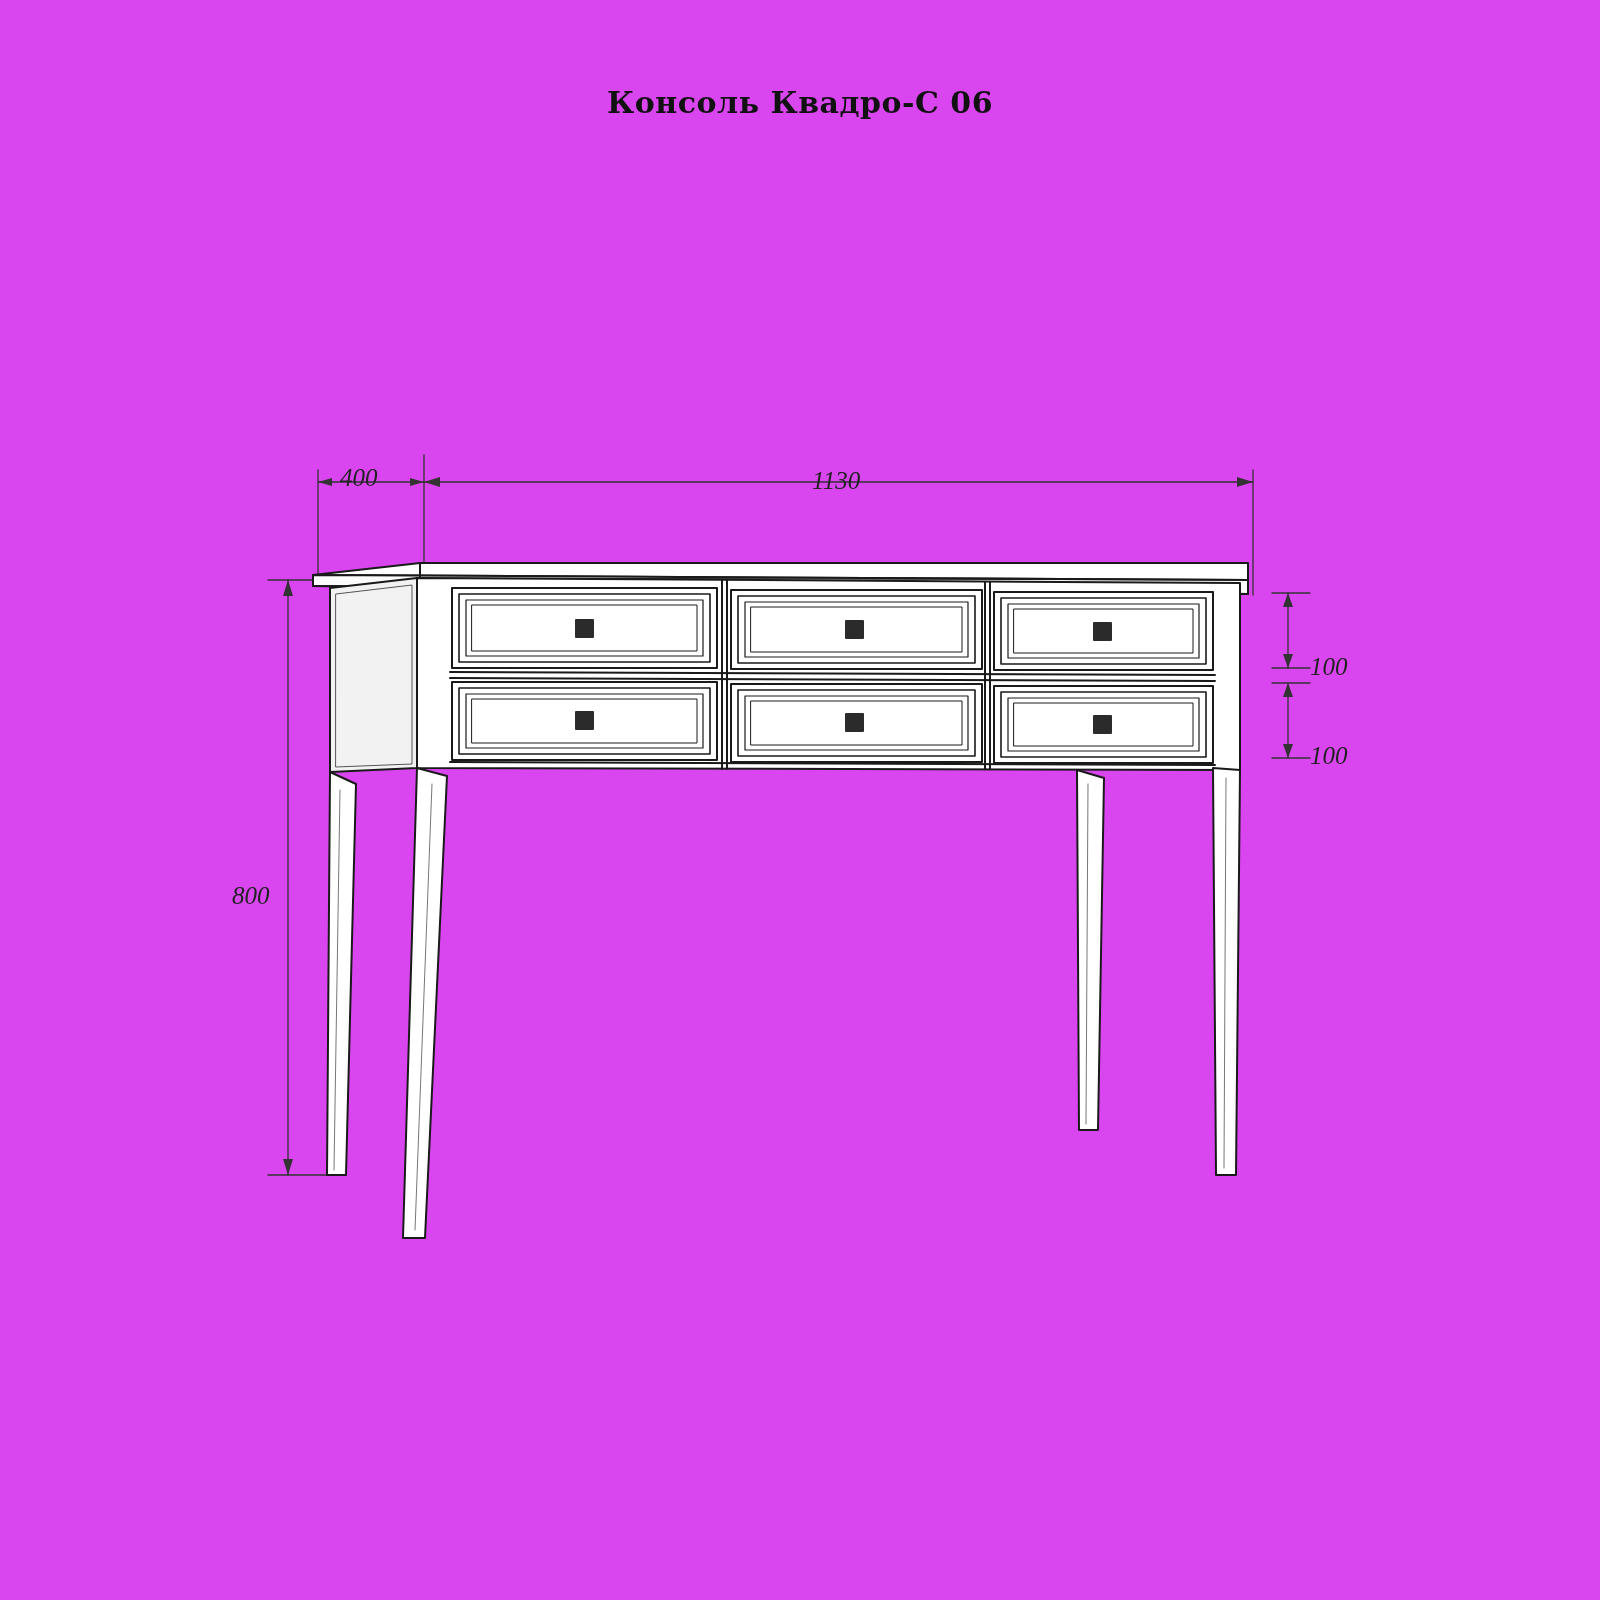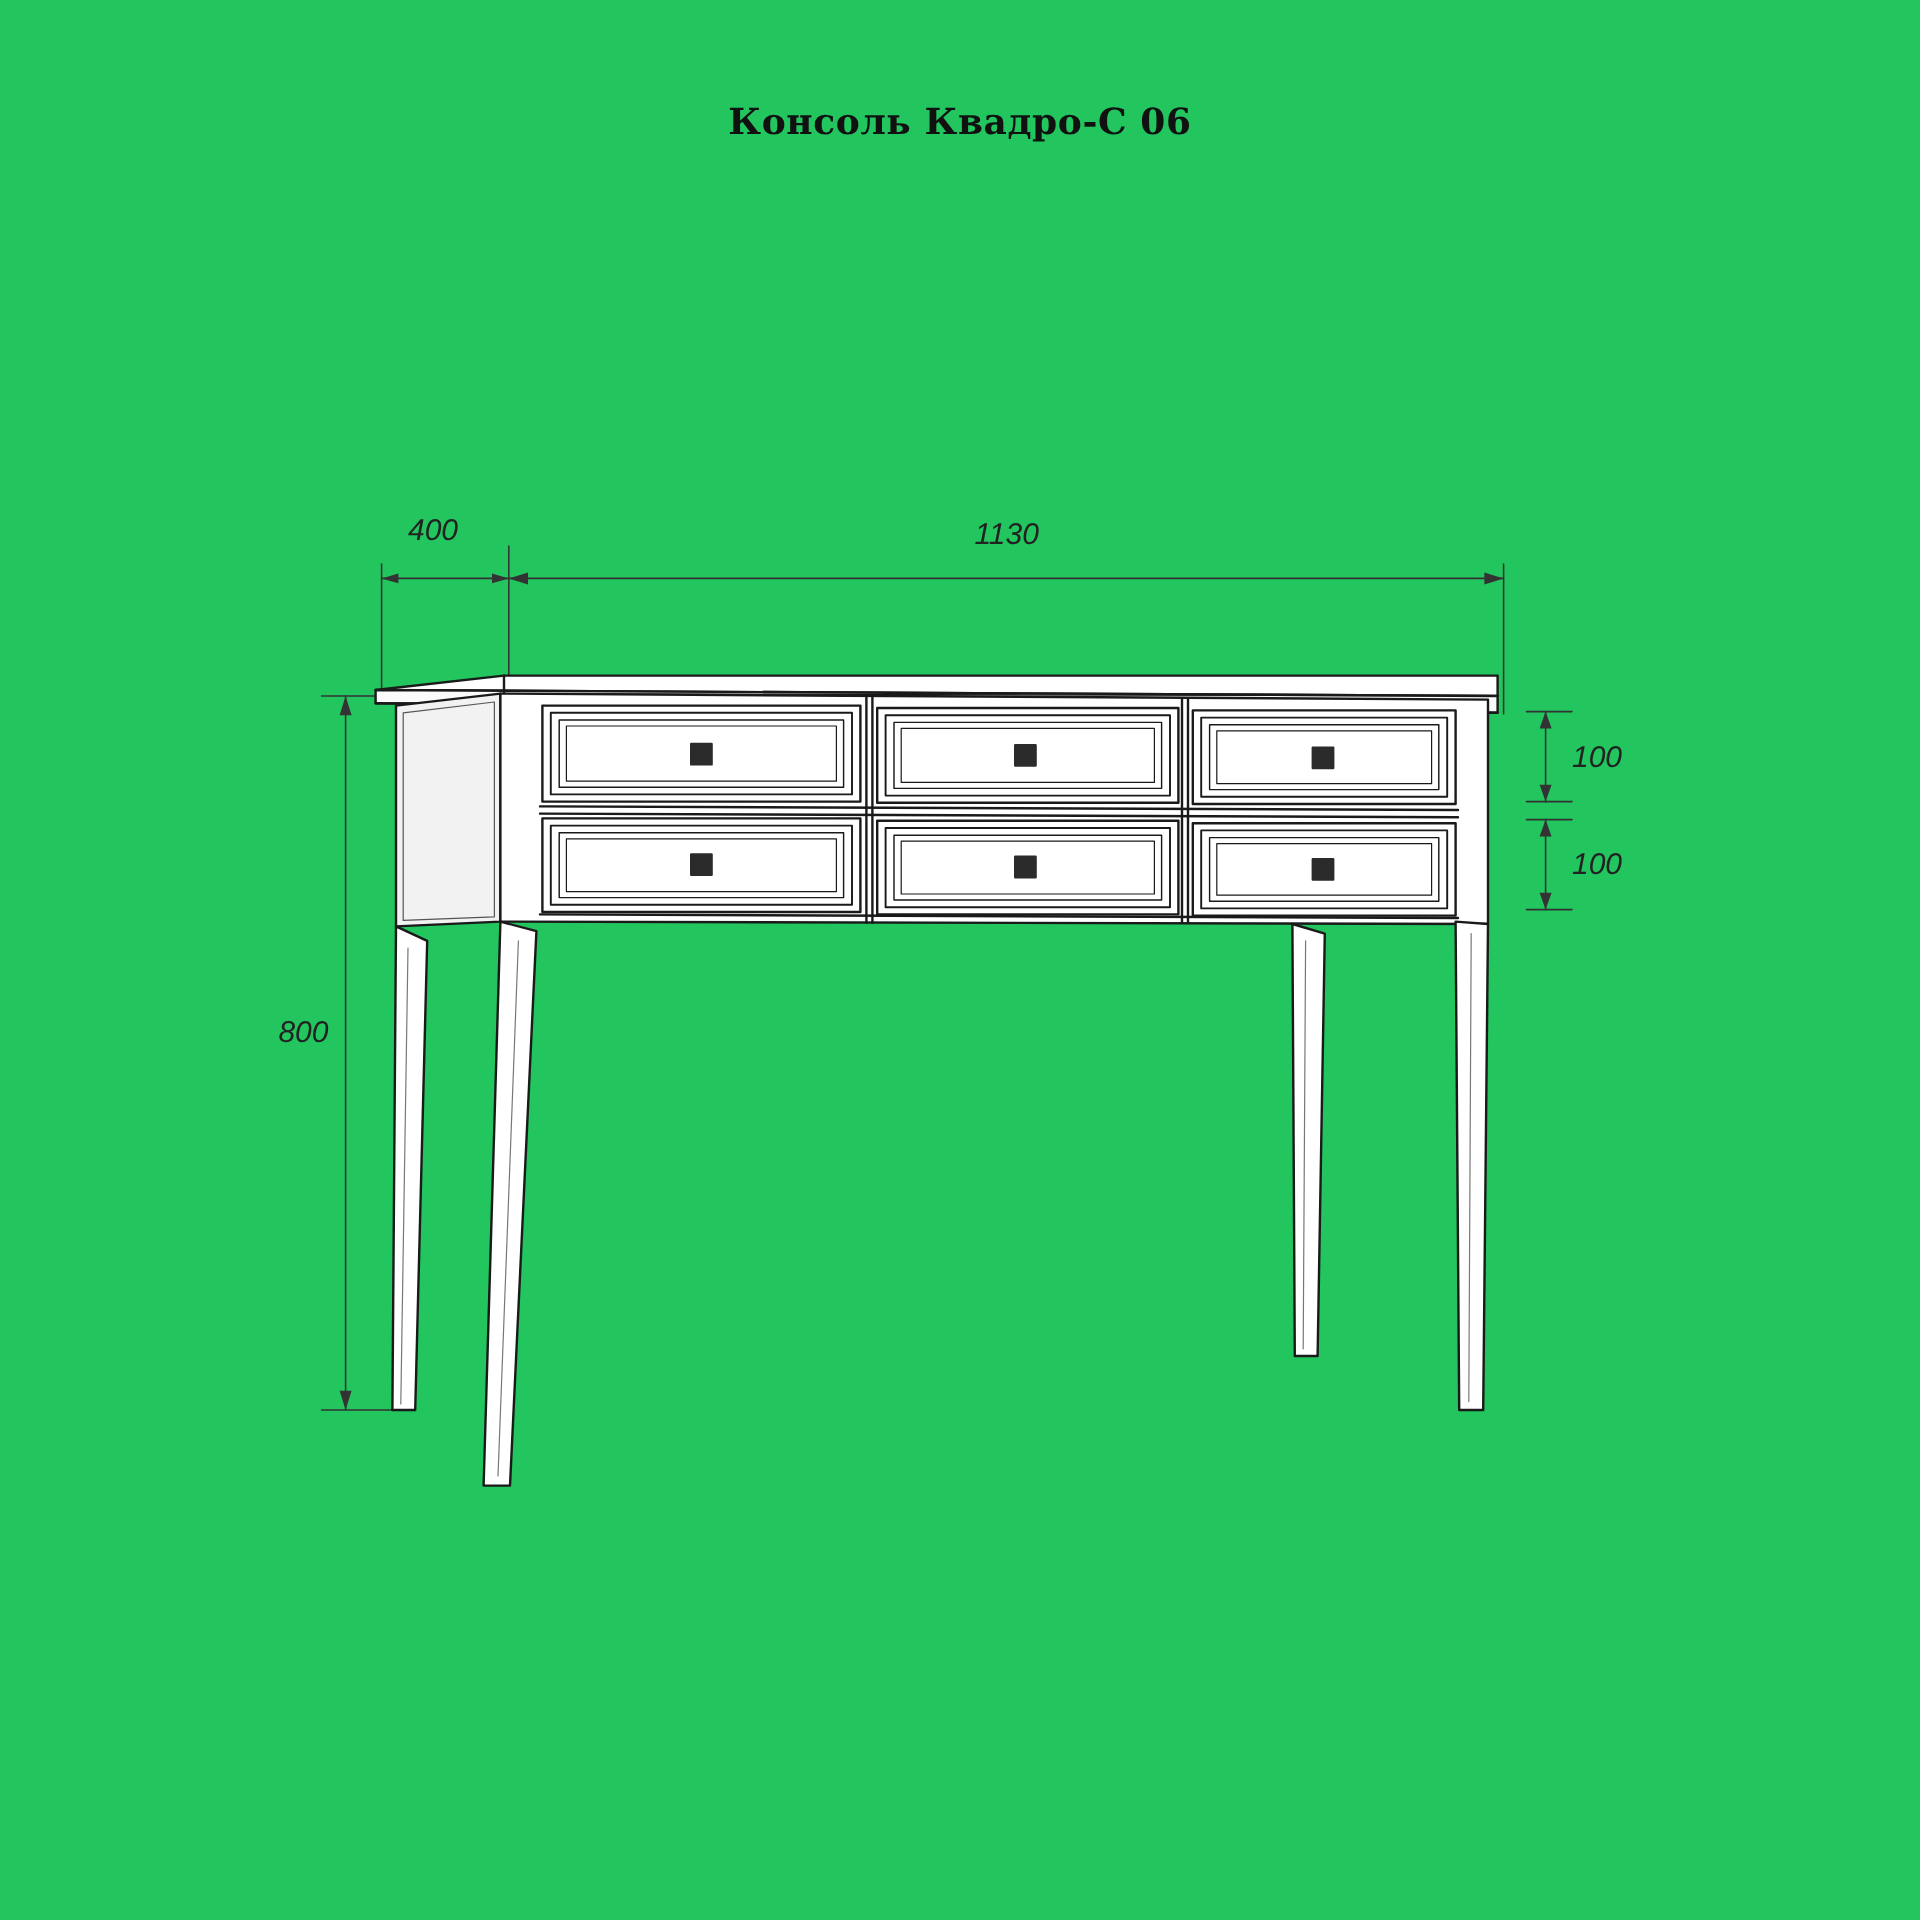--- a/index.html
+++ b/index.html
@@ -11,7 +11,7 @@
     position: relative;
     width: 1600px;
     height: 1600px;
-    background: #22c55e;
+    background: #d946ef;
     font-family: "Liberation Serif", serif;
     overflow: hidden;
   }

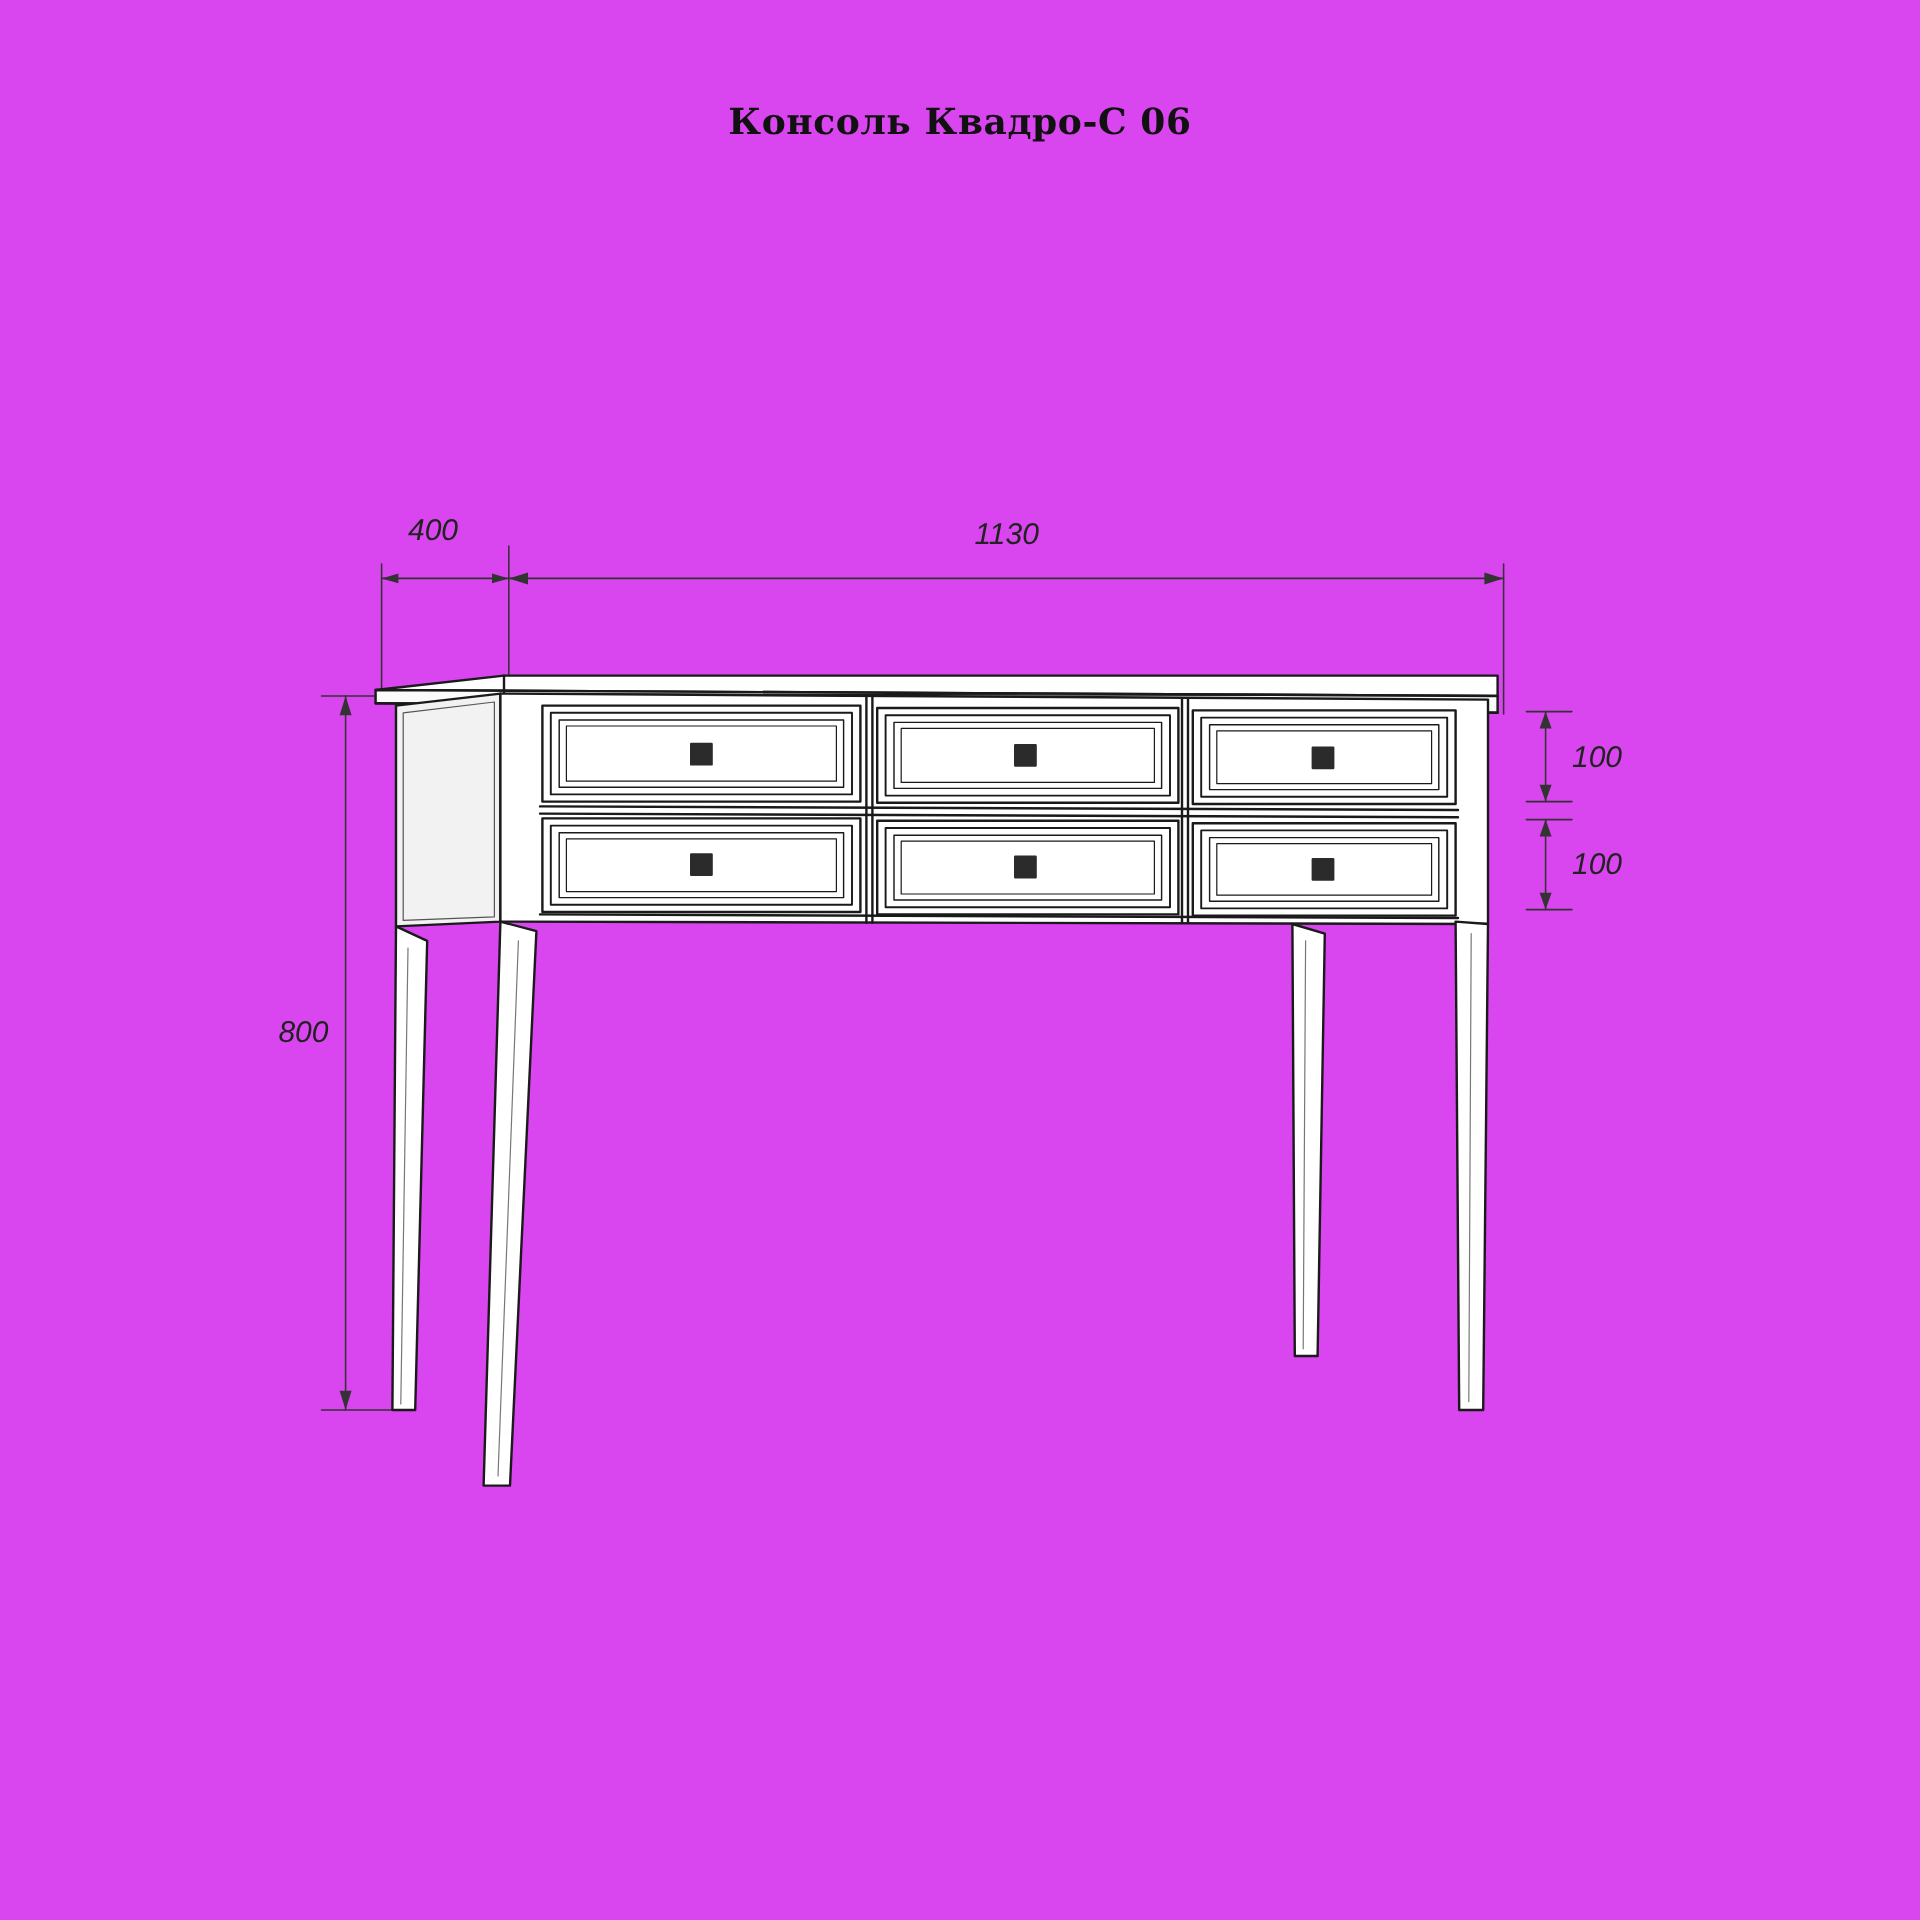--- a/index.html
+++ b/index.html
@@ -29,11 +29,12 @@
   }
   .dim-label {
     position: absolute;
-    font-family: Liberation Sans, sans-serif;
+    font-family: Liberation Serif, serif;
     font-size: 25px;
     font-style: italic;
     color: #222222;
     white-space: nowrap;
+    margin-top: 36px;
   }
   svg.layer {
     position: absolute;

